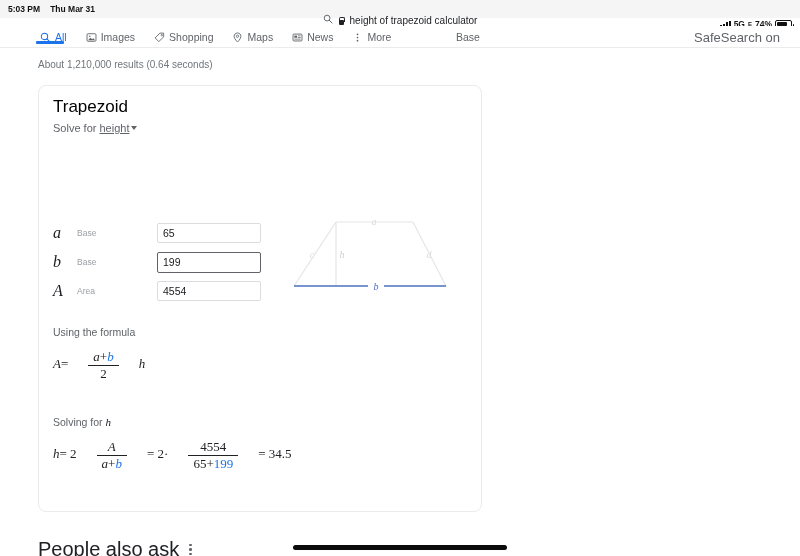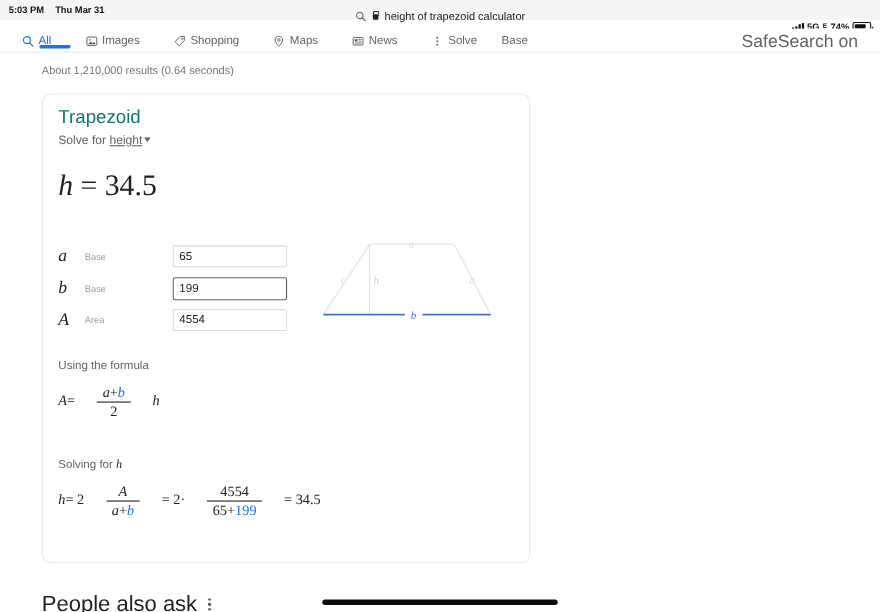--- a/index.html
+++ b/index.html
@@ -37,7 +37,7 @@
   
   .searchrow {
     position: absolute; top: 10px; left: 0; width: 800px; height: 16px;
-    display: flex; align-items: flex-start; justify-content: center;
+    display: flex; align-items: flex-end; justify-content: center;
     gap: 5px; font-size: 10px; color: #202124;
   }
   .searchrow .q { font-size: 10px; color: #5f6368; }

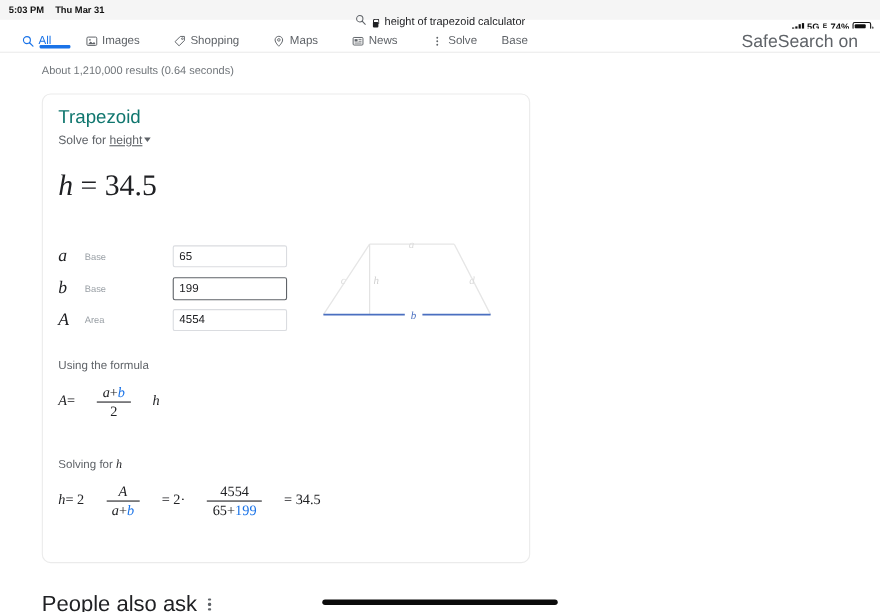--- a/index.html
+++ b/index.html
@@ -52,7 +52,7 @@
     position: absolute; top: 26px; left: 0; width: 800px; height: 22px;
     border-bottom: 1px solid #ebebeb; background: #fff;
   }
-  .tabs { position:absolute; left: 20px; top: 0; display: flex; gap: 31px; height: 22px; }
+  .tabs { position:absolute; left: 40px; top: 0; display: flex; gap: 19px; height: 22px; }
   .tab { display:flex; align-items:center; gap: 4px; font-size: 10.5px; color:#5f6368; position: relative; }
   .tab.active { color:#1a73e8; }
   .tab .ico { width: 11px; height: 11px; display:inline-flex; align-items:center; justify-content:center; }

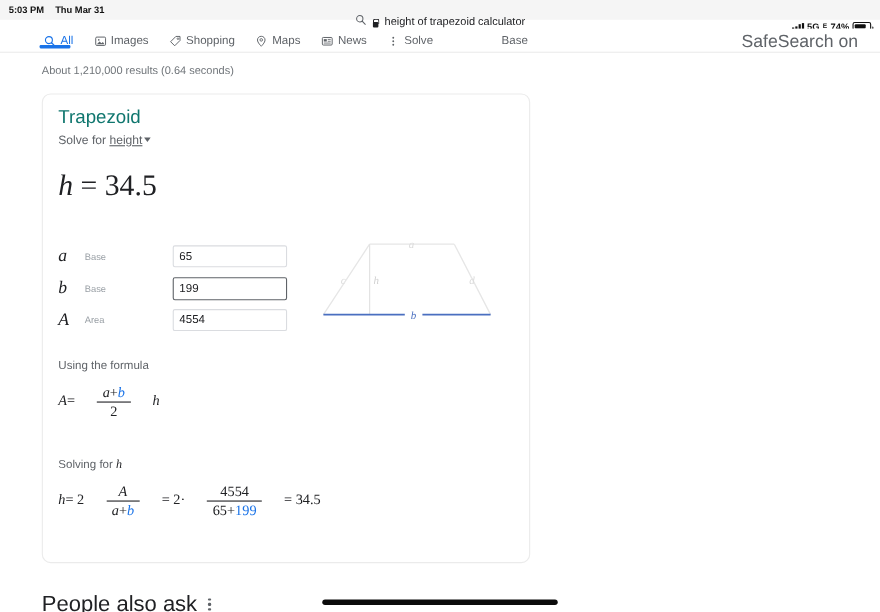--- a/index.html
+++ b/index.html
@@ -223,7 +223,7 @@
             <circle cx="8" cy="12.7" r="1.25" fill="#5f6368"></circle>
           </svg>
       </span>
-      <span>Solve</span>
+      <span>More</span>
     </div>
 
   </div>

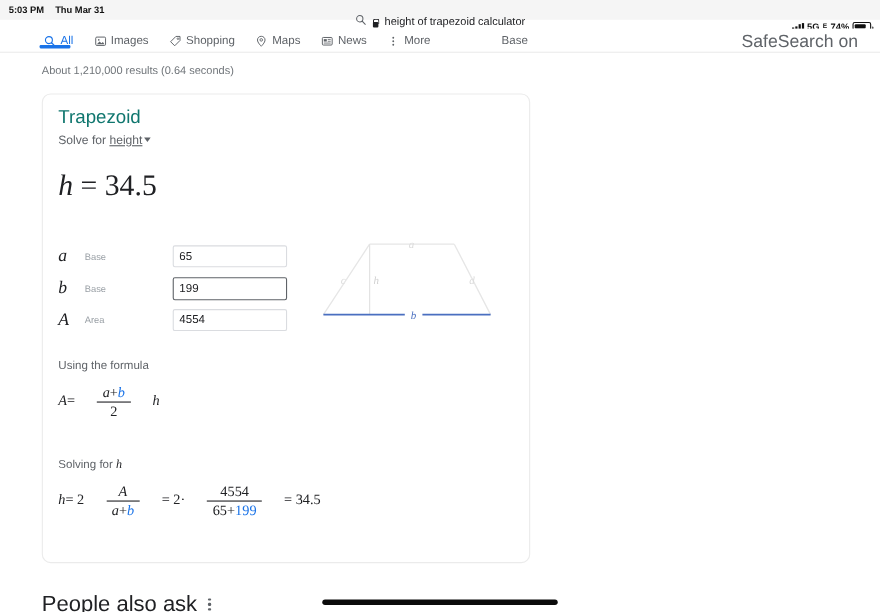--- a/index.html
+++ b/index.html
@@ -61,8 +61,8 @@
                background: #1a73e8; border-radius: 1px; }
   .tools { position:absolute; left: 456px; top: 0; height:22px; display:flex; align-items:center;
            font-size: 10.5px; color:#5f6368; }
-  .safesearch { position:absolute; right: 20px; top: 0; height:22px; display:flex; align-items:flex-end;
-                font-size: 16px; color:#5f6368; }
+  .safesearch { position:absolute; right: 20px; top: 0; height:22px; display:flex; align-items:center;
+                font-size: 13px; color:#5f6368; }
 
   
   .rescount { position:absolute; left: 38px; top: 59px; font-size: 10px; color:#70757a; }

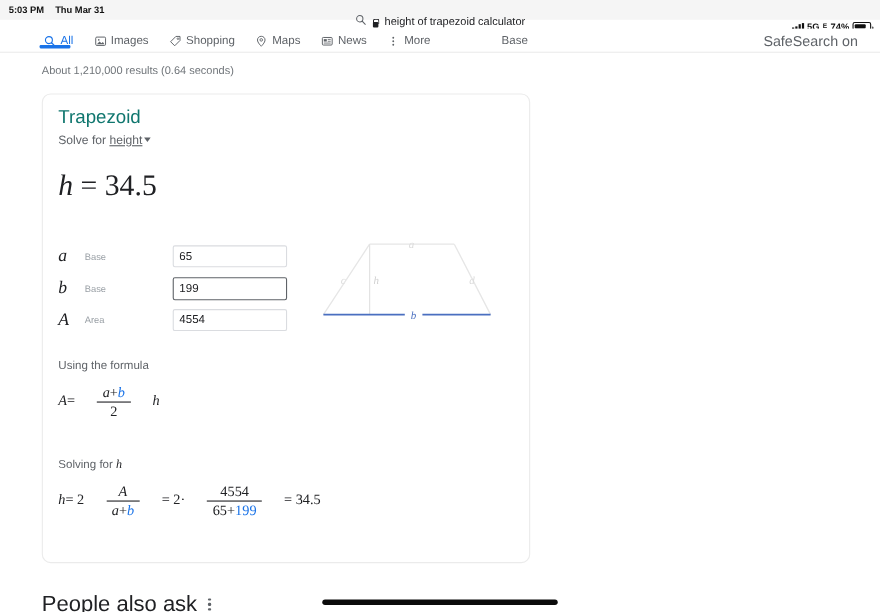--- a/index.html
+++ b/index.html
@@ -72,7 +72,7 @@
     position:absolute; left: 38px; top: 85px; width: 444px; height: 427px;
     border: 1px solid #ebebeb; border-radius: 8px; background:#fff;
   }
-  .card-title { position:absolute; left: 14px; top: 11px; font-size: 17px; color:#0f766e; font-weight: 400; }
+  .card-title { position:absolute; left: 14px; top: 11px; font-size: 17px; color:#000000; font-weight: 400; }
   .solvefor { position:absolute; left: 14px; top: 36px; font-size: 11px; color:#5f6368; }
   .solvefor .sel { text-decoration: underline; color:#5f6368; }
   .caret { display:inline-block; width:0; height:0; margin-left:2px;

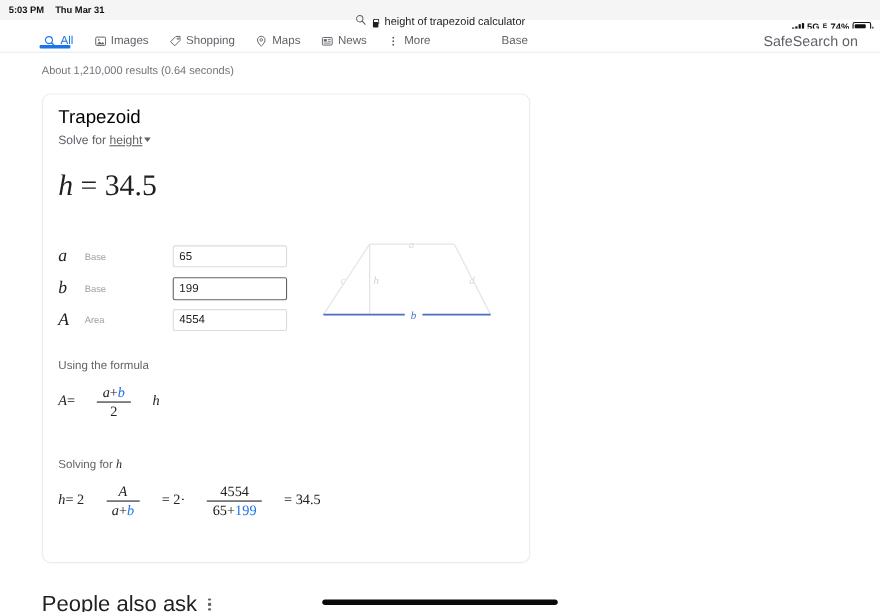--- a/index.html
+++ b/index.html
@@ -247,11 +247,6 @@
     <span class="sel">height</span><span class="caret"></span>
   </div>
 
-  <div class="result m">
-    <span class="mi">h</span>
-    <span>=</span>
-    <span>34.5</span>
-  </div>
 
   <div class="fields">
     <div class="field">

